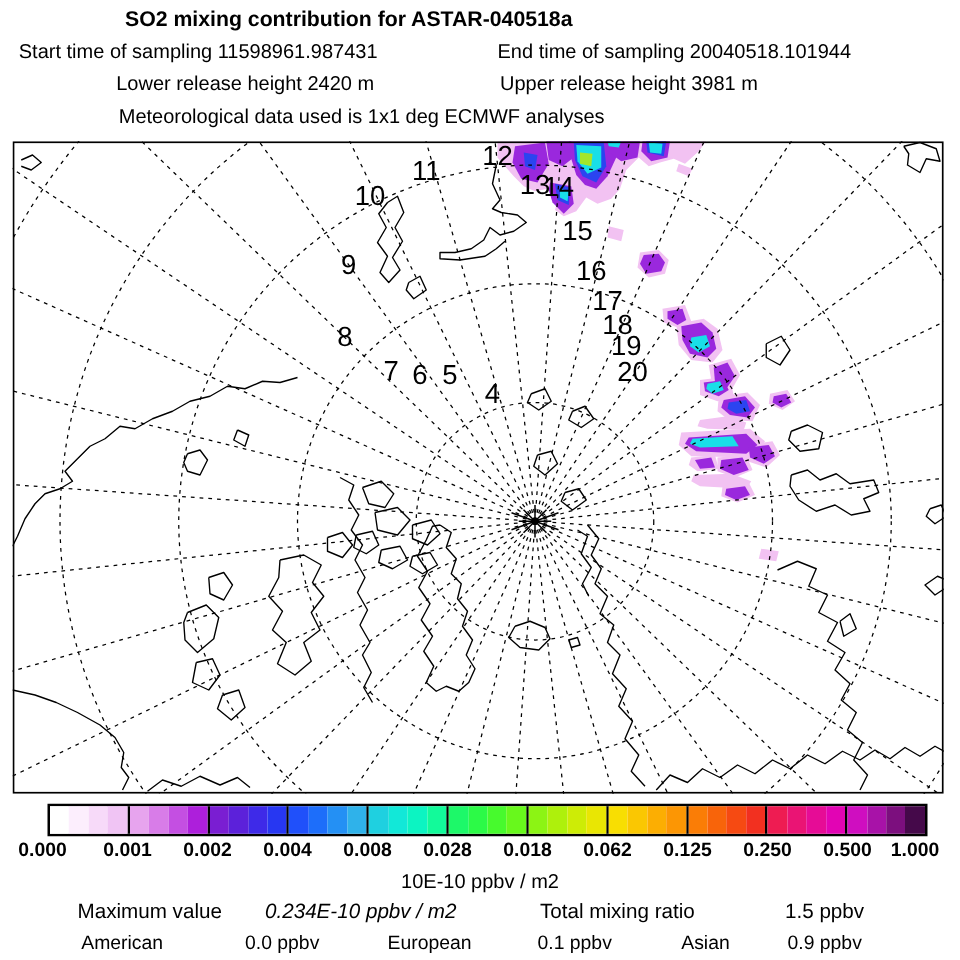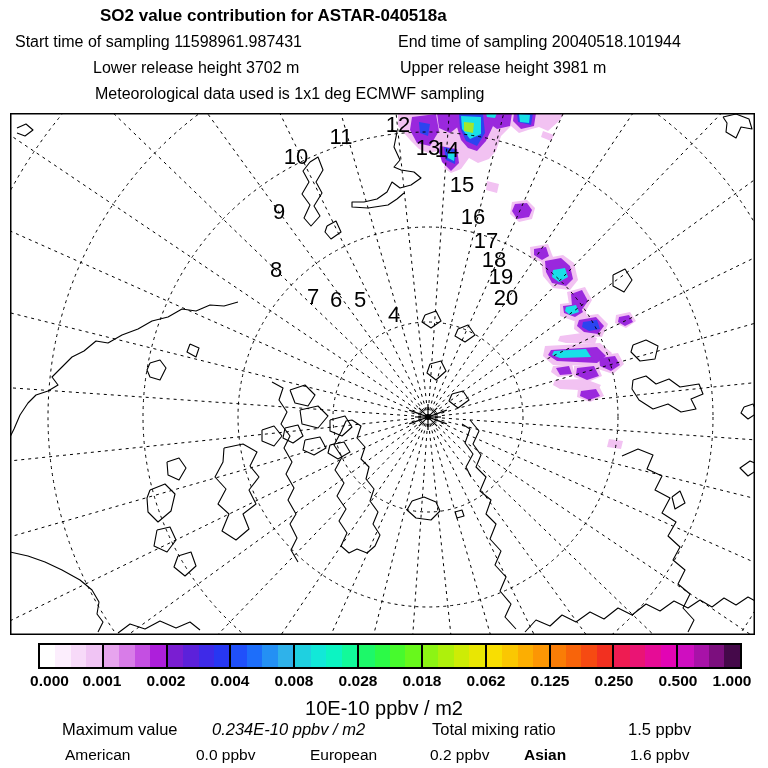--- a/index.html
+++ b/index.html
@@ -21,7 +21,7 @@
 </head>
 <body>
 
-<div class="abs hdr-title" style="left:100px;top:6px;">SO2 value contribution for ASTAR-040518a</div>
+<div class="abs hdr-title" style="left:100px;top:6px;">SO2 mixing contribution for ASTAR-040518a</div>
 <div class="abs hdr-line" style="left:15px;top:33px;">Start time of sampling 11598961.987431</div>
 <div class="abs hdr-line" style="left:398px;top:33px;">End time of sampling 20040518.101944</div>
 <div class="abs hdr-line" style="left:93px;top:59px;">Lower release height 3702 m</div>

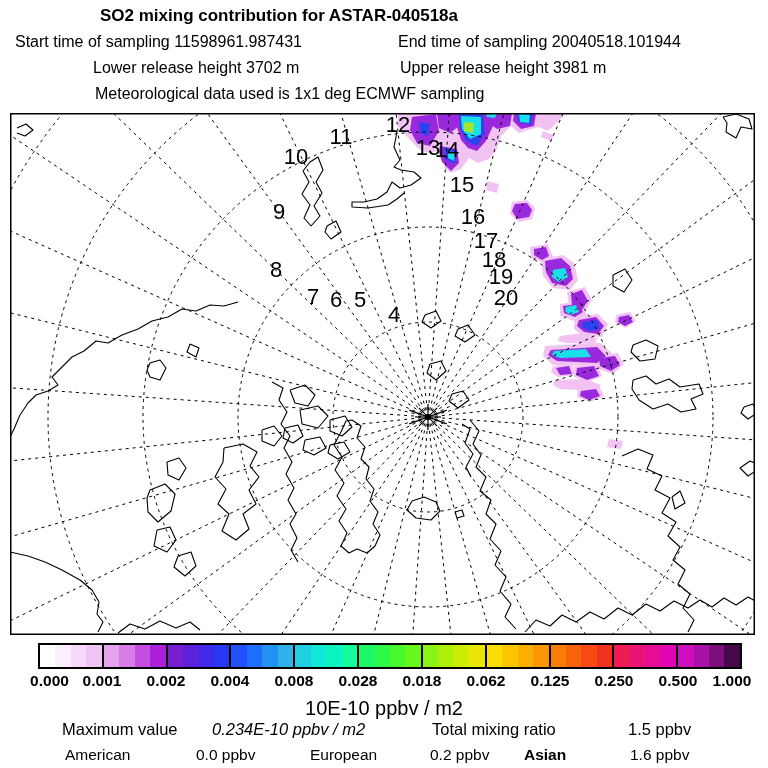--- a/index.html
+++ b/index.html
@@ -24,7 +24,7 @@
 <div class="abs hdr-title" style="left:100px;top:6px;">SO2 mixing contribution for ASTAR-040518a</div>
 <div class="abs hdr-line" style="left:15px;top:33px;">Start time of sampling 11598961.987431</div>
 <div class="abs hdr-line" style="left:398px;top:33px;">End time of sampling 20040518.101944</div>
-<div class="abs hdr-line" style="left:93px;top:59px;">Lower release height 3702 m</div>
+<div class="abs hdr-line" style="left:93px;top:59px;">Lower release height 2420 m</div>
 <div class="abs hdr-line" style="left:400px;top:59px;">Upper release height 3981 m</div>
 <div class="abs hdr-line" style="left:95px;top:85px;">Meteorological data used is 1x1 deg ECMWF sampling</div>
 

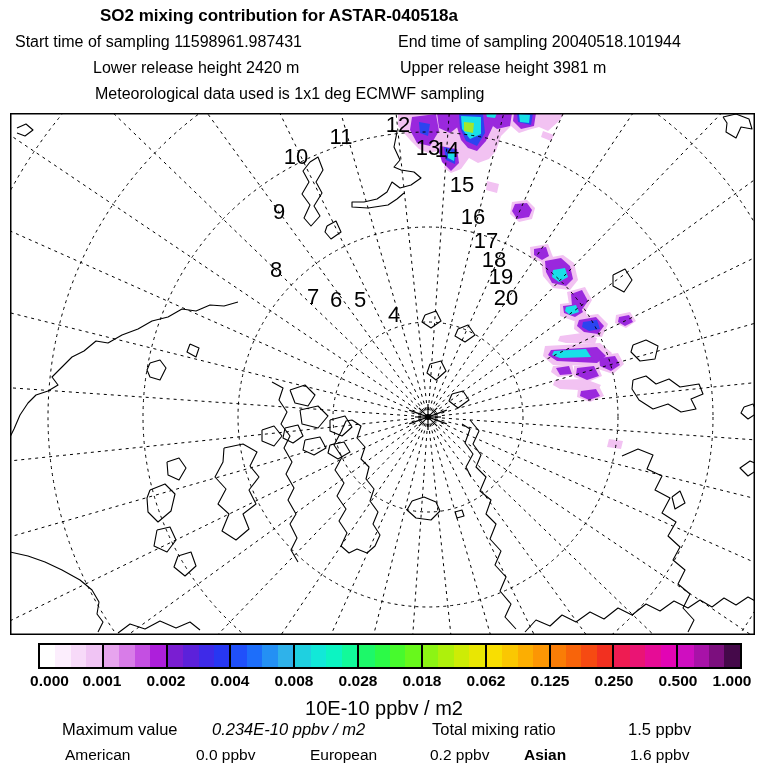--- a/index.html
+++ b/index.html
@@ -26,7 +26,7 @@
 <div class="abs hdr-line" style="left:398px;top:33px;">End time of sampling 20040518.101944</div>
 <div class="abs hdr-line" style="left:93px;top:59px;">Lower release height 2420 m</div>
 <div class="abs hdr-line" style="left:400px;top:59px;">Upper release height 3981 m</div>
-<div class="abs hdr-line" style="left:95px;top:85px;">Meteorological data used is 1x1 deg ECMWF sampling</div>
+<div class="abs hdr-line" style="left:95px;top:85px;">Meteorological data used is 1x1 deg ECMWF analyses</div>
 
 <div id="map-wrap">
   <svg id="map-svg" width="745" height="522" viewBox="10 113 745 522">

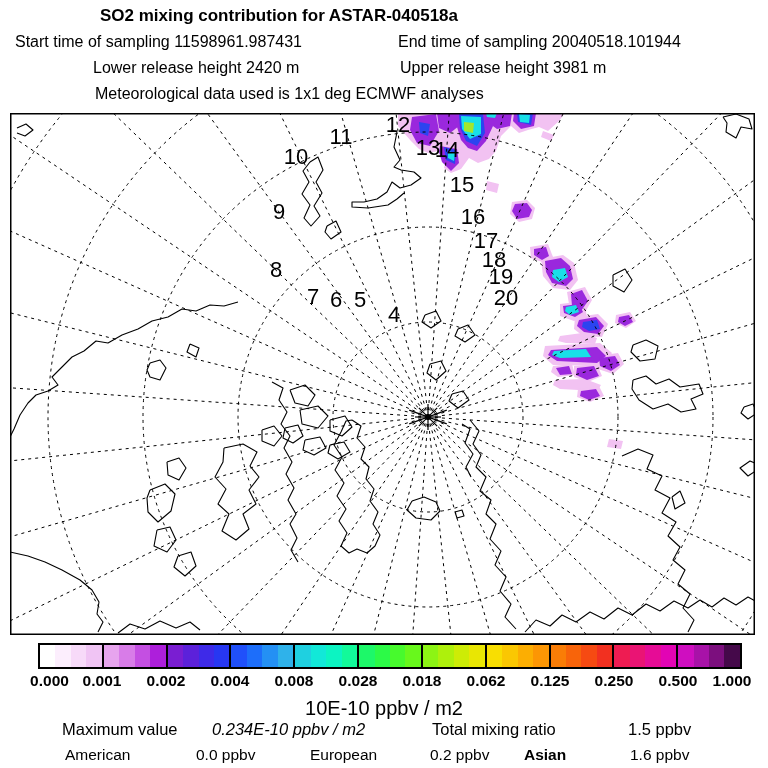--- a/index.html
+++ b/index.html
@@ -256,7 +256,7 @@
     </div>
   </div>
 <div id="cb-ticks">
-    <span class="cb-tick" style="left: 34px; padding-left: 31px;">0.000</span>
+    <span class="cb-tick" style="left: 34px;">0.000</span>
     <span class="cb-tick" style="left: 102px; text-align: right;">0.001</span>
     <span class="cb-tick" style="left: 166px;">0.002</span>
     <span class="cb-tick" style="left: 230px;">0.004</span>

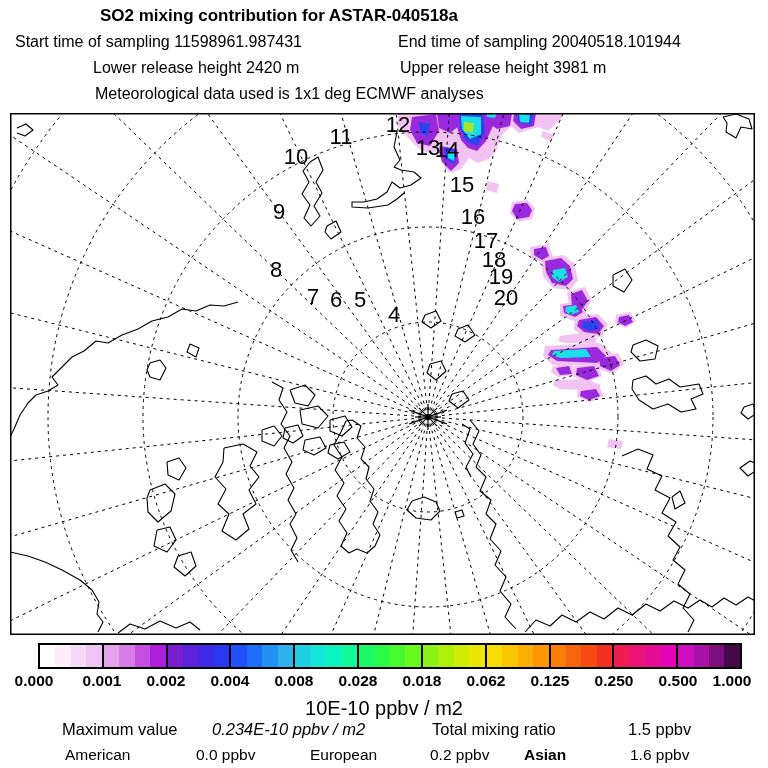--- a/index.html
+++ b/index.html
@@ -13,7 +13,7 @@
   .cb-seg:last-child{border-right:none;}
   .cb-step{flex:1;}
   .cb-tick{position:absolute;top:672px;transform:translateX(-50%);font-size:15.5px;font-weight:bold;}
-  #unit-line{position:absolute;left:0;top:697px;width:768px;text-align:center;font-size:20px;}
+  #unit-line{position:absolute;left:0;top:697px;width:768px;text-align:center;font-size:16px;}
   .ftr{font-size:16.5px;}
   .ftr2{font-size:15.5px;}
   svg text{font-family:"Liberation Sans",sans-serif;}

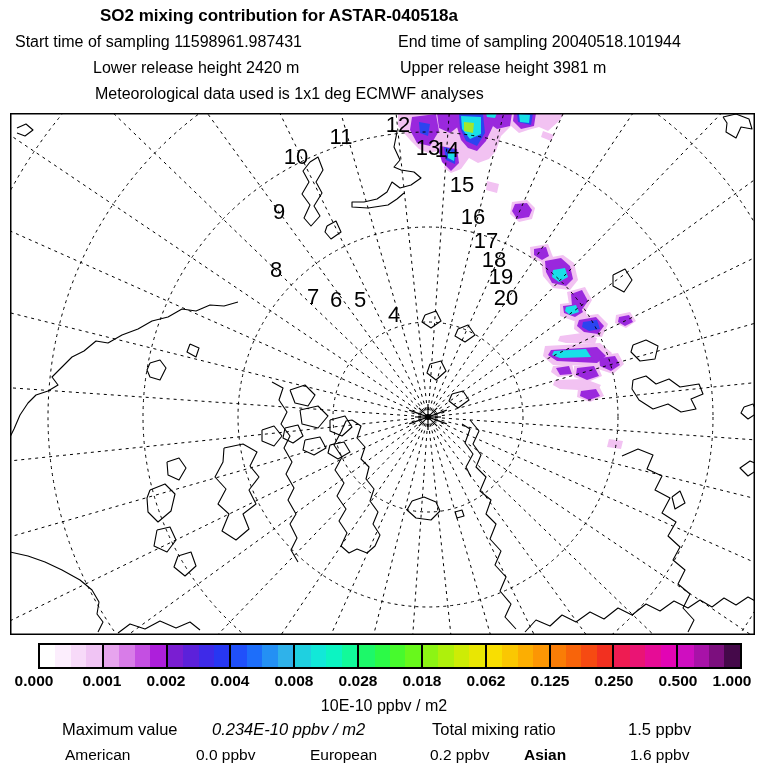--- a/index.html
+++ b/index.html
@@ -278,7 +278,7 @@
 <div class="abs ftr2" style="left:65px;top:746px;">American</div>
 <div class="abs ftr2" style="left:196px;top:746px;">0.0 ppbv</div>
 <div class="abs ftr2" style="left:310px;top:746px;">European</div>
-<div class="abs ftr2" style="left:430px;top:746px;">0.2 ppbv</div>
+<div class="abs ftr2" style="left:430px;top:746px;">0.1 ppbv</div>
 <div class="abs ftr2" style="left:524px;top:746px;font-weight:bold;">Asian</div>
 <div class="abs ftr2" style="left:630px;top:746px;">1.6 ppbv</div>
 

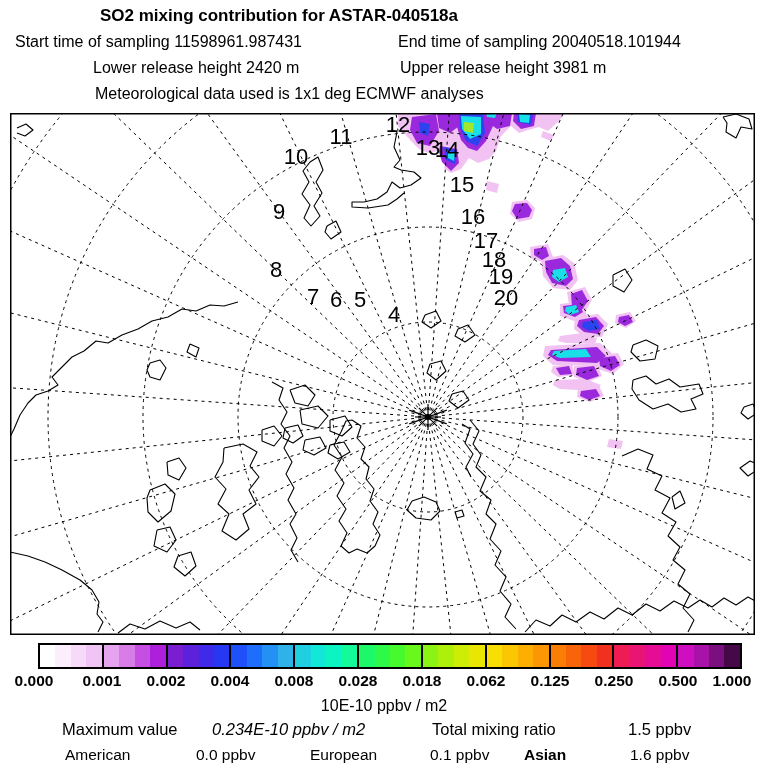--- a/index.html
+++ b/index.html
@@ -279,7 +279,7 @@
 <div class="abs ftr2" style="left:196px;top:746px;">0.0 ppbv</div>
 <div class="abs ftr2" style="left:310px;top:746px;">European</div>
 <div class="abs ftr2" style="left:430px;top:746px;">0.1 ppbv</div>
-<div class="abs ftr2" style="left:524px;top:746px;font-weight:bold;">Asian</div>
+<div class="abs ftr2" style="left:545px;top:746px;">Asian</div>
 <div class="abs ftr2" style="left:630px;top:746px;">1.6 ppbv</div>
 
 </body></html>

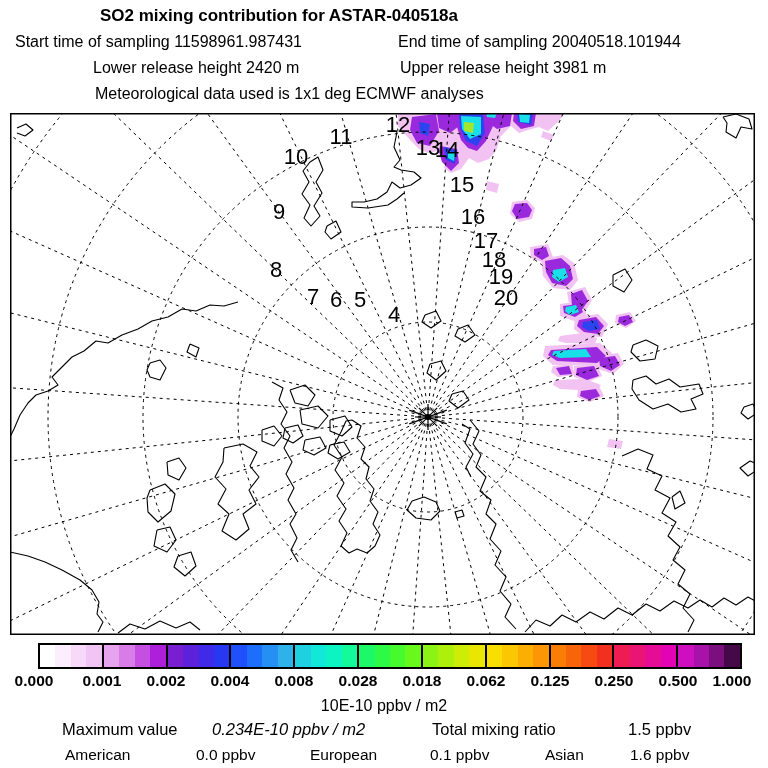--- a/index.html
+++ b/index.html
@@ -280,6 +280,6 @@
 <div class="abs ftr2" style="left:310px;top:746px;">European</div>
 <div class="abs ftr2" style="left:430px;top:746px;">0.1 ppbv</div>
 <div class="abs ftr2" style="left:545px;top:746px;">Asian</div>
-<div class="abs ftr2" style="left:630px;top:746px;">1.6 ppbv</div>
+<div class="abs ftr2" style="left:630px;top:746px;">0.9 ppbv</div>
 
 </body></html>

